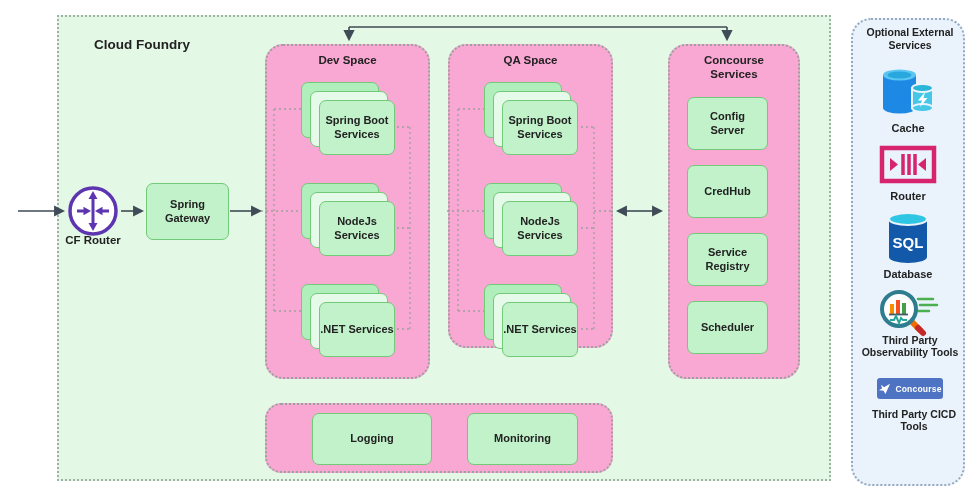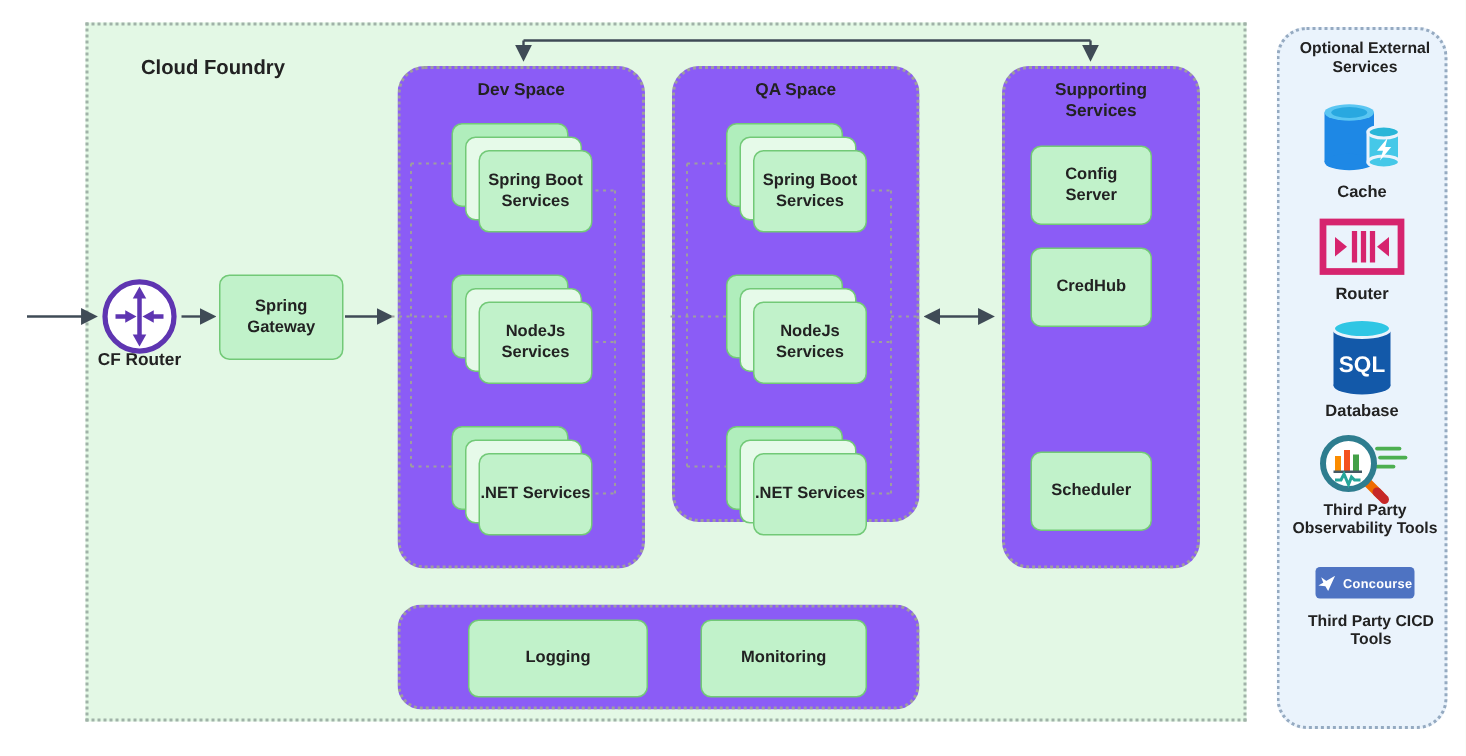--- a/index.html
+++ b/index.html
@@ -8,7 +8,7 @@
   .cf-container{position:absolute;left:57px;top:15px;width:774px;height:466px;
     background:#e3f8e5;border:2px dotted #a0b2a8;box-sizing:border-box;}
   .cf-title{position:absolute;left:94px;top:37px;font-size:13.5px;font-weight:bold;}
-  .space{position:absolute;background:#8b5cf6;border:2px dotted #9e9e9e;border-radius:18px;box-sizing:border-box;}
+  .space{position:absolute;background:#f9a8d4;border:2px dotted #9e9e9e;border-radius:18px;box-sizing:border-box;}
   .space-title{position:absolute;left:0;top:8px;width:100%;text-align:center;
     font-size:11.5px;font-weight:bold;line-height:1.2;}
   .box{position:absolute;background:#c1f2ca;border:1px solid #72c977;border-radius:7px;

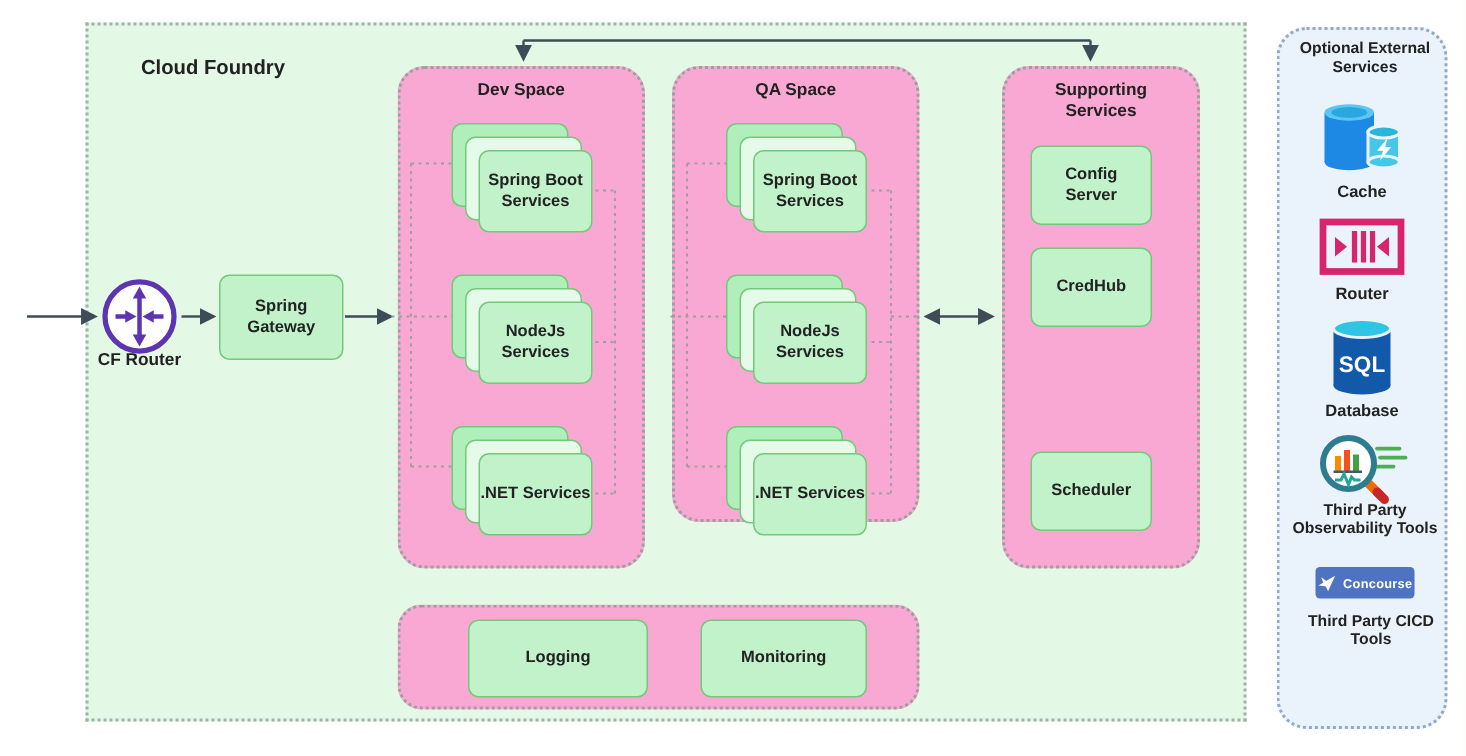--- a/index.html
+++ b/index.html
@@ -86,7 +86,7 @@
   <div class="box stack-front" style="left:502px;top:302px;">.NET Services</div>
 
   <div class="space" style="left:668px;top:44px;width:132px;height:335px;">
-    <div class="space-title" style="padding:0 18px;box-sizing:border-box;">Supporting Services</div>
+    <div class="space-title" style="padding:0 18px;box-sizing:border-box;">Concourse Services</div>
   </div>
   <div class="box" style="left:687px;top:97px;width:81px;height:53px;padding:4px 24px;">Config Server</div>
   <div class="box" style="left:687px;top:165px;width:81px;height:53px;padding:4px 8px;">CredHub</div>

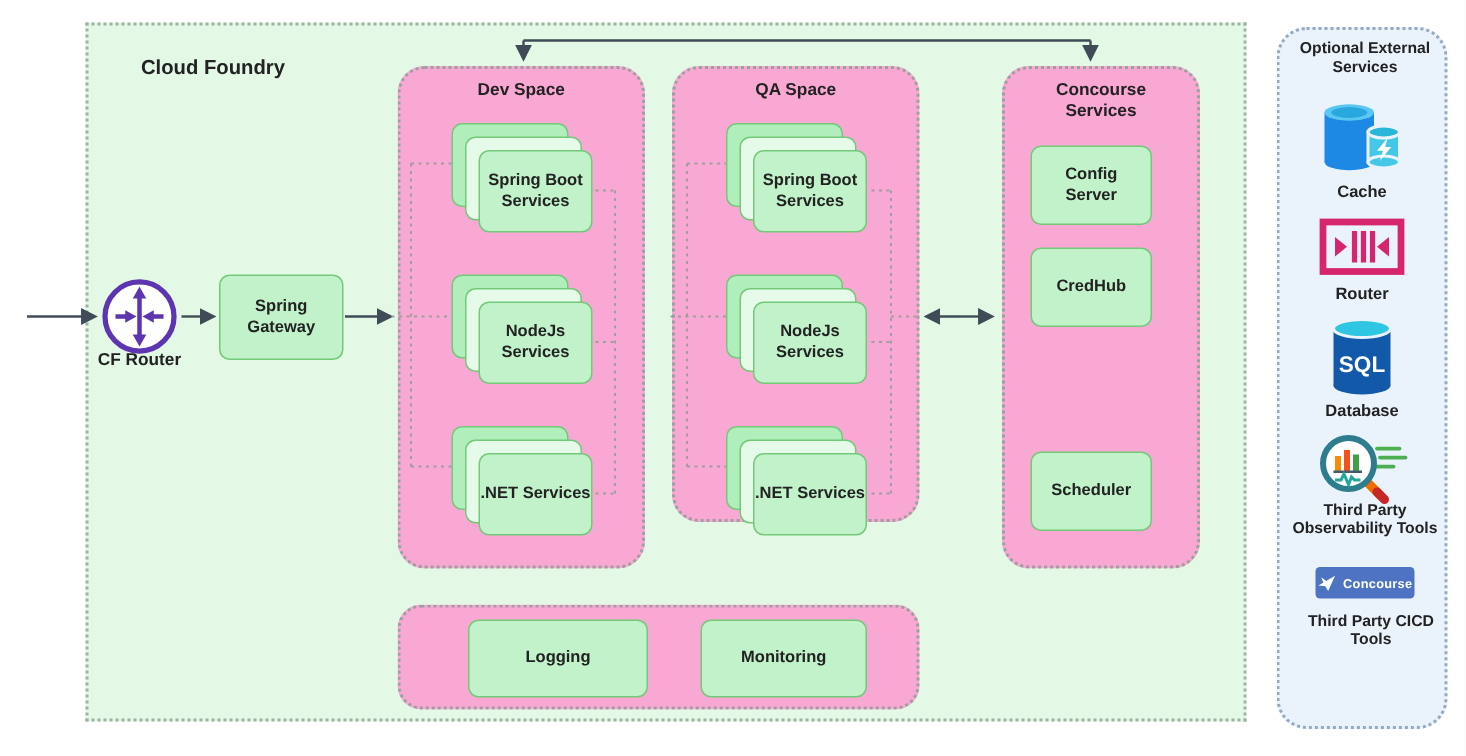--- a/index.html
+++ b/index.html
@@ -90,6 +90,7 @@
   </div>
   <div class="box" style="left:687px;top:97px;width:81px;height:53px;padding:4px 24px;">Config Server</div>
   <div class="box" style="left:687px;top:165px;width:81px;height:53px;padding:4px 8px;">CredHub</div>
+  <div class="box" style="left:687px;top:233px;width:81px;height:53px;padding:4px 12px;">Service Registry</div>
   <div class="box" style="left:687px;top:301px;width:81px;height:53px;padding:4px 6px;">Scheduler</div>
 
   <div class="space" style="left:265px;top:403px;width:348px;height:70px;border-radius:16px;"></div>

